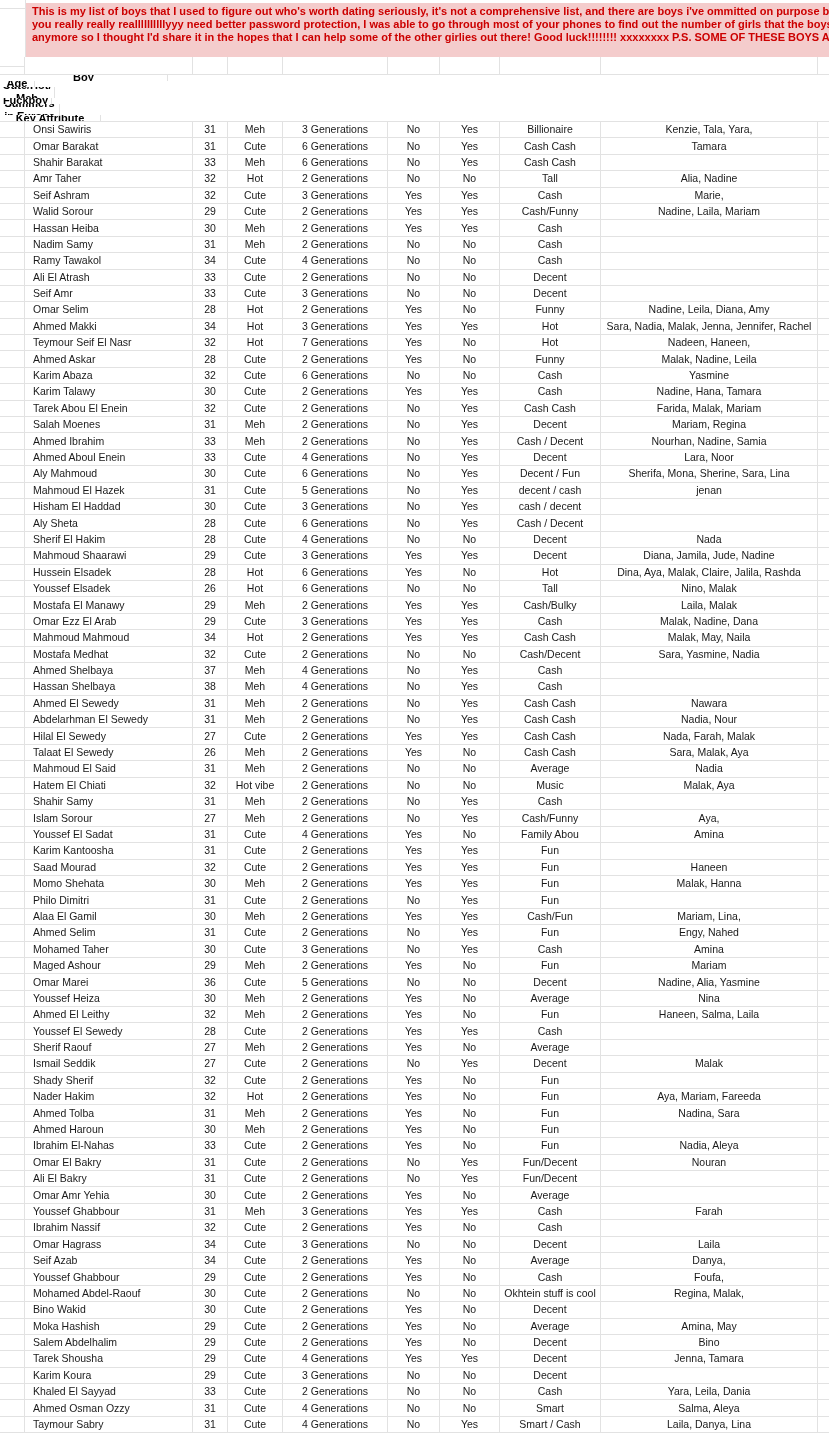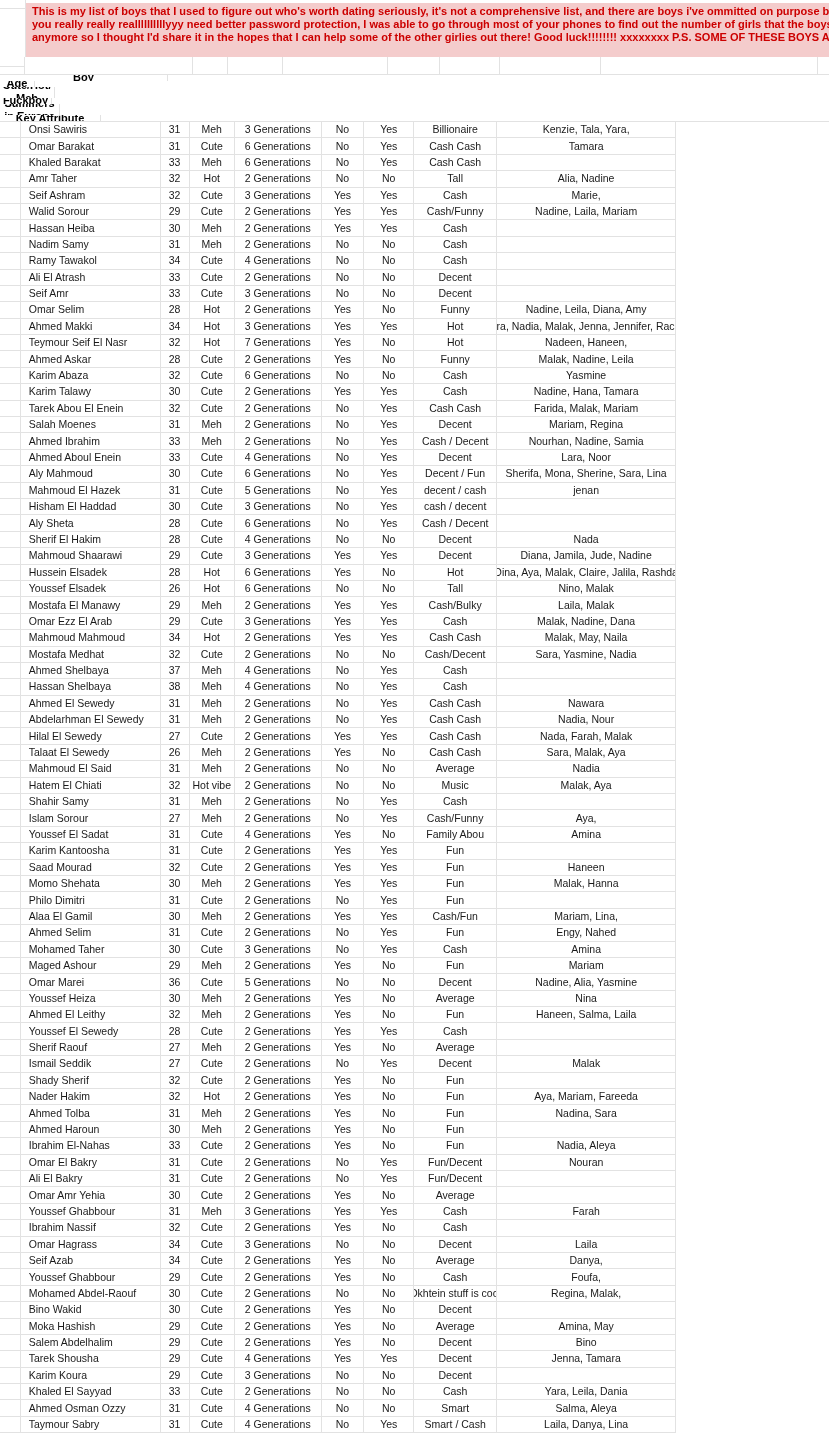--- a/index.html
+++ b/index.html
@@ -40,7 +40,7 @@
   .header-row .cell{white-space:pre-line;padding:0 3px;}
   .header-row .c-boy{justify-content:center;text-align:center;padding-left:3px;}
   
-  .rows{position:absolute;top:122px;left:0;width:676px;height:1312px;overflow:hidden;}
+  .rows{position:absolute;top:122px;left:0;width:829px;height:1312px;overflow:hidden;}
   .rows .grid-row{height:16.4px;font-size:10.5px;line-height:15px;}
   .rows .cell{white-space:nowrap;}
 </style>

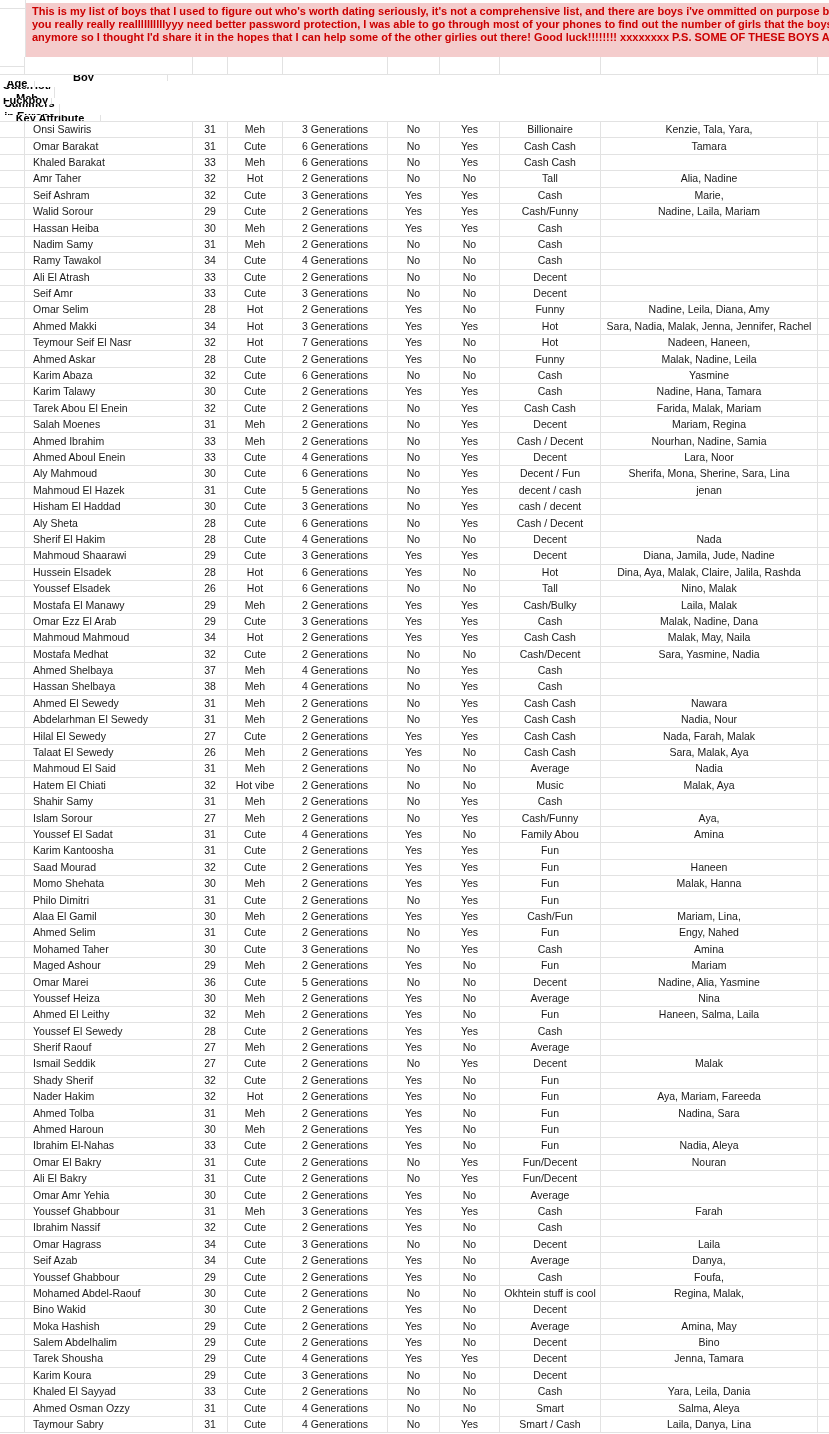--- a/index.html
+++ b/index.html
@@ -112,7 +112,7 @@
 
     <div class="grid-row">
       <div class="cell c-stub"></div>
-      <div class="cell c-boy">Khaled Barakat</div>
+      <div class="cell c-boy">Shahir Barakat</div>
       <div class="cell c-age">33</div>
       <div class="cell c-cute">Meh</div>
       <div class="cell c-money">6 Generations</div>

